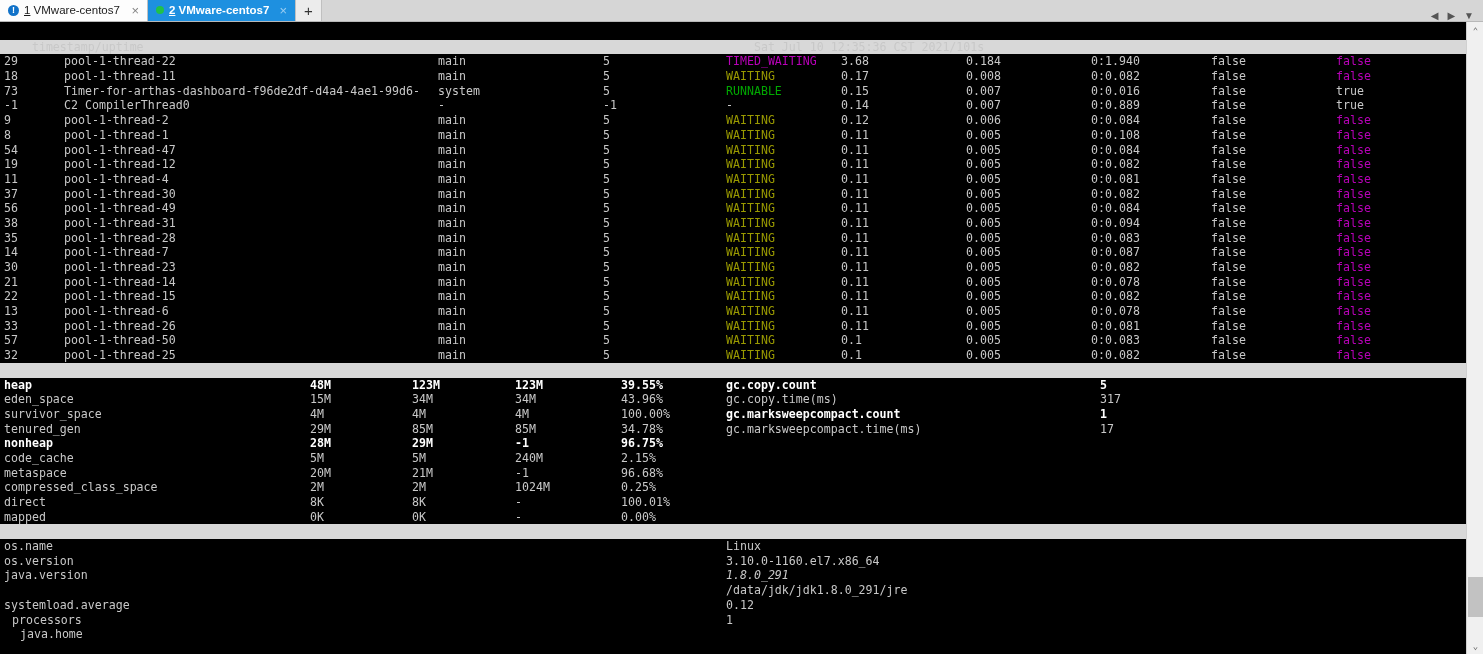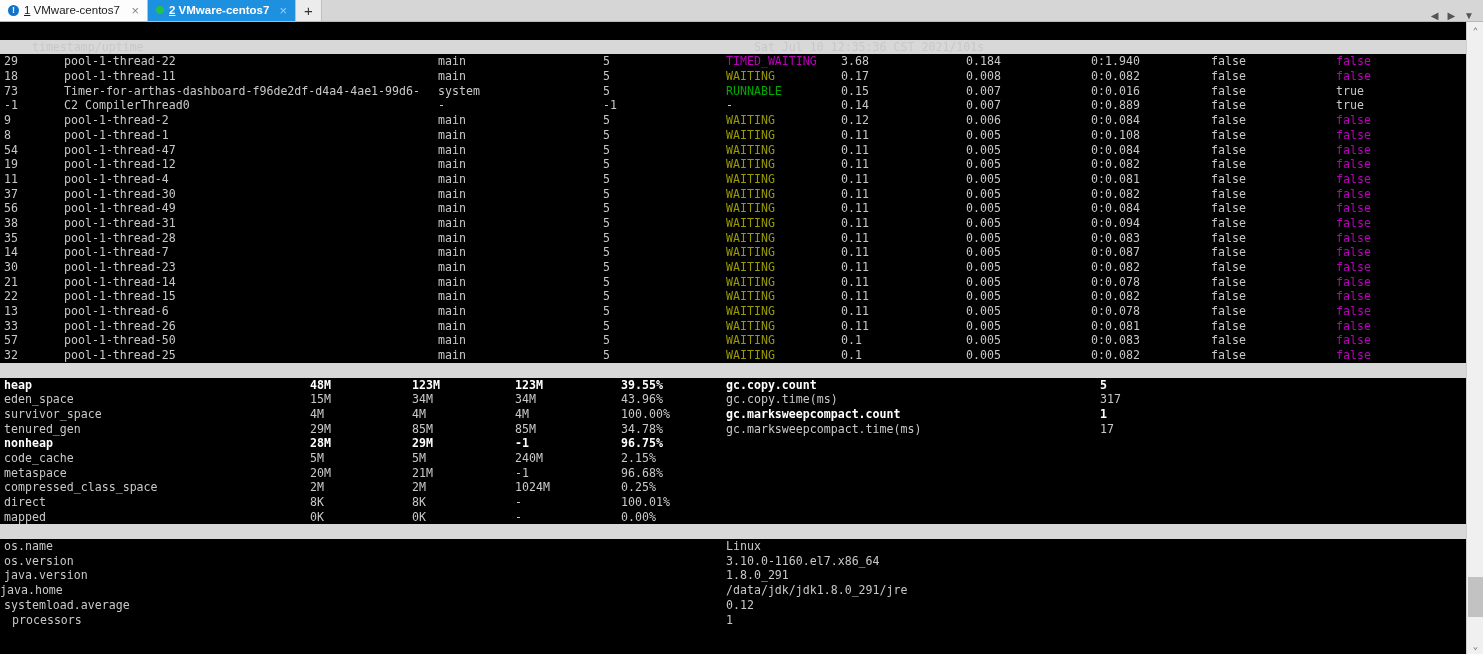--- a/index.html
+++ b/index.html
@@ -179,7 +179,7 @@
   <div id="runtime-body">
       <div class="row"><span class="c white" style="width: 726px; padding-left: 4px;">os.name</span><span class="c white" style="width: 600px;">Linux</span></div>
       <div class="row"><span class="c white" style="width: 726px; padding-left: 4px;">os.version</span><span class="c white" style="width: 600px;">3.10.0-1160.el7.x86_64</span></div>
-      <div class="row"><span class="c white" style="width: 726px; padding-left: 4px;">java.version</span><span class="c white" style="width: 600px;">1.8.0_291</span></div>
+      <div class="row"><span class="c white" style="width: 726px; padding-left: 4px;">java.version</span><span class="c white" style="width: 600px; font-style: italic;">1.8.0_291</span></div>
       <div class="row"><span class="c white" style="width: 726px; padding-left: 0;">java.home</span><span class="c white" style="width: 600px;">/data/jdk/jdk1.8.0_291/jre</span></div>
       <div class="row"><span class="c white" style="width: 726px; padding-left: 4px;">systemload.average</span><span class="c white" style="width: 600px;">0.12</span></div>
       <div class="row"><span class="c white" style="width: 726px; padding-left: 12px;">processors</span><span class="c white" style="width: 600px;">1</span></div>

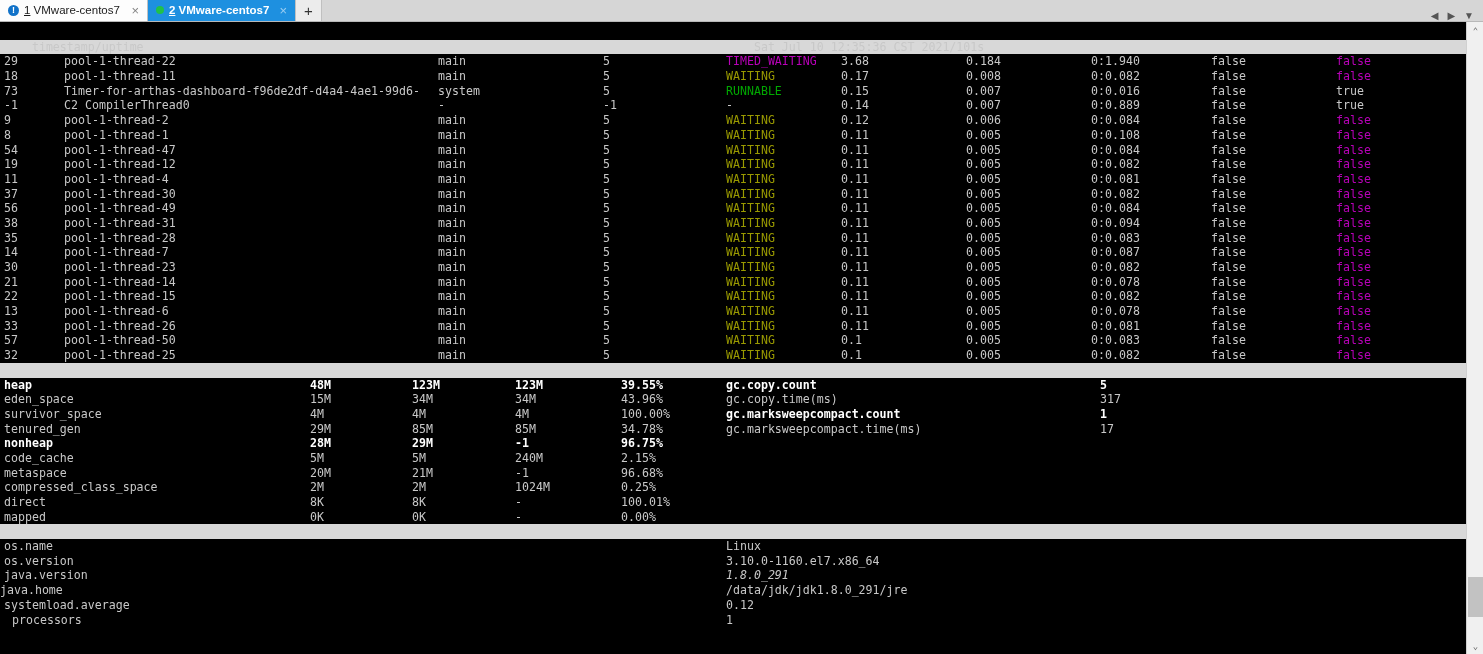--- a/index.html
+++ b/index.html
@@ -180,7 +180,7 @@
       <div class="row"><span class="c white" style="width: 726px; padding-left: 4px;">os.name</span><span class="c white" style="width: 600px;">Linux</span></div>
       <div class="row"><span class="c white" style="width: 726px; padding-left: 4px;">os.version</span><span class="c white" style="width: 600px;">3.10.0-1160.el7.x86_64</span></div>
       <div class="row"><span class="c white" style="width: 726px; padding-left: 4px;">java.version</span><span class="c white" style="width: 600px; font-style: italic;">1.8.0_291</span></div>
-      <div class="row"><span class="c white" style="width: 726px; padding-left: 0;">java.home</span><span class="c white" style="width: 600px;">/data/jdk/jdk1.8.0_291/jre</span></div>
+      <div class="row"><span class="c white" style="width: 726px; padding-left: 20px; margin-top: 44px;">java.home</span><span class="c white" style="width: 600px;">/data/jdk/jdk1.8.0_291/jre</span></div>
       <div class="row"><span class="c white" style="width: 726px; padding-left: 4px;">systemload.average</span><span class="c white" style="width: 600px;">0.12</span></div>
       <div class="row"><span class="c white" style="width: 726px; padding-left: 12px;">processors</span><span class="c white" style="width: 600px;">1</span></div>
     </div>

